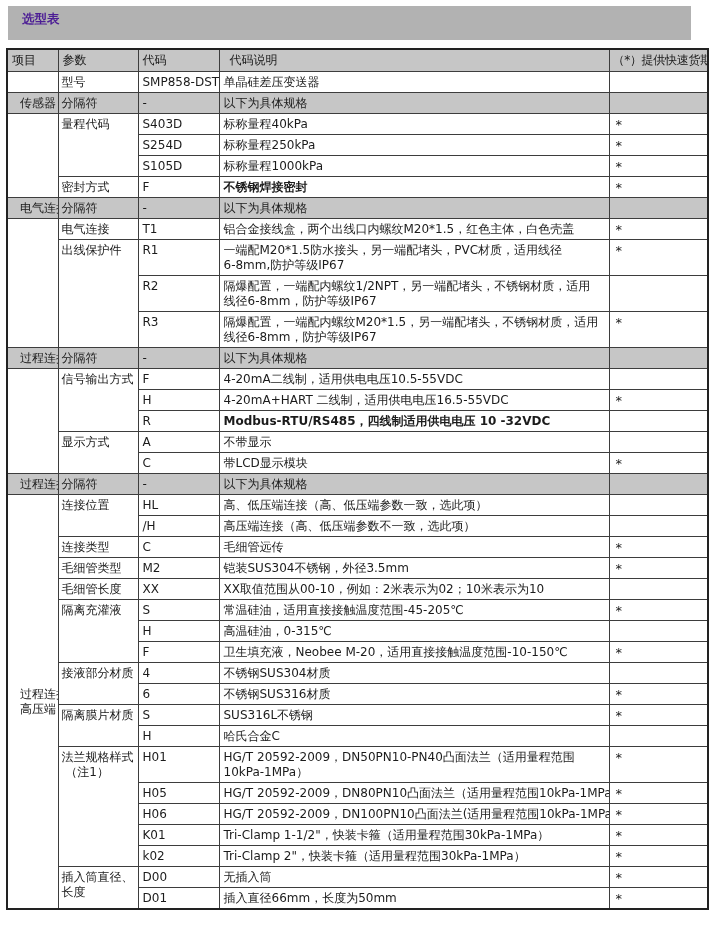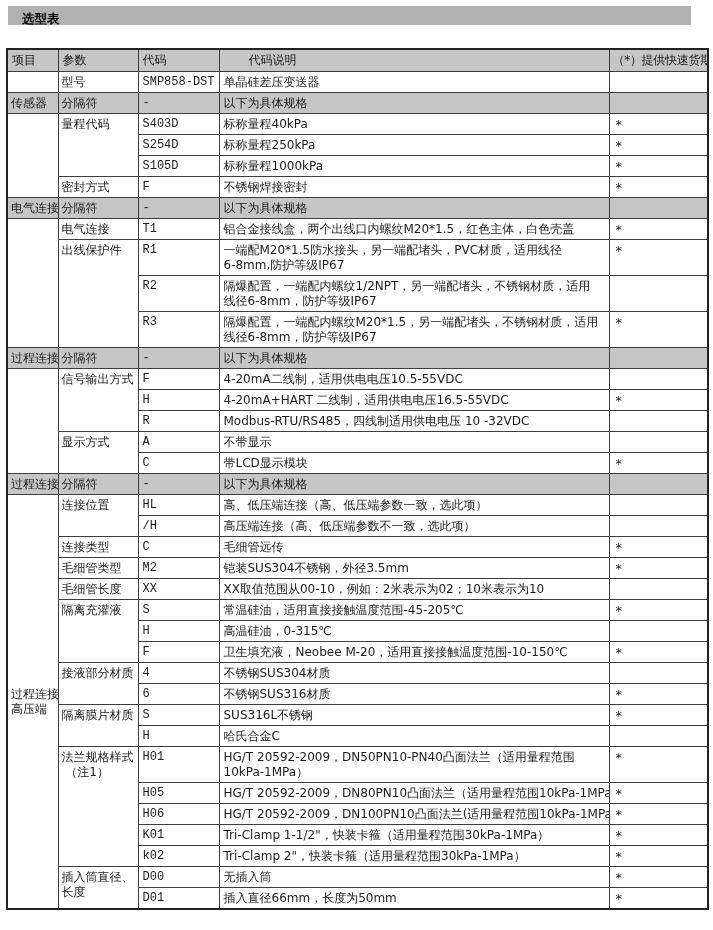--- a/index.html
+++ b/index.html
@@ -9,9 +9,9 @@
     color: #1b1b1b; position: relative;
   }
   .title-bar {
-    position: absolute; left: 8px; top: 6px; width: 669px; height: 19px;
+    position: absolute; left: 8px; top: 6px; width: 669px; height: 34px;
     background: var(--title-bg, #b2b2b2);
-    color: #000000; font-weight: bold; font-size: 12.5px; line-height: 25px;
+    color: #4c1d95; font-weight: bold; font-size: 12.5px; line-height: 25px;
     padding-left: 14px;
   }
   table.sel-table {

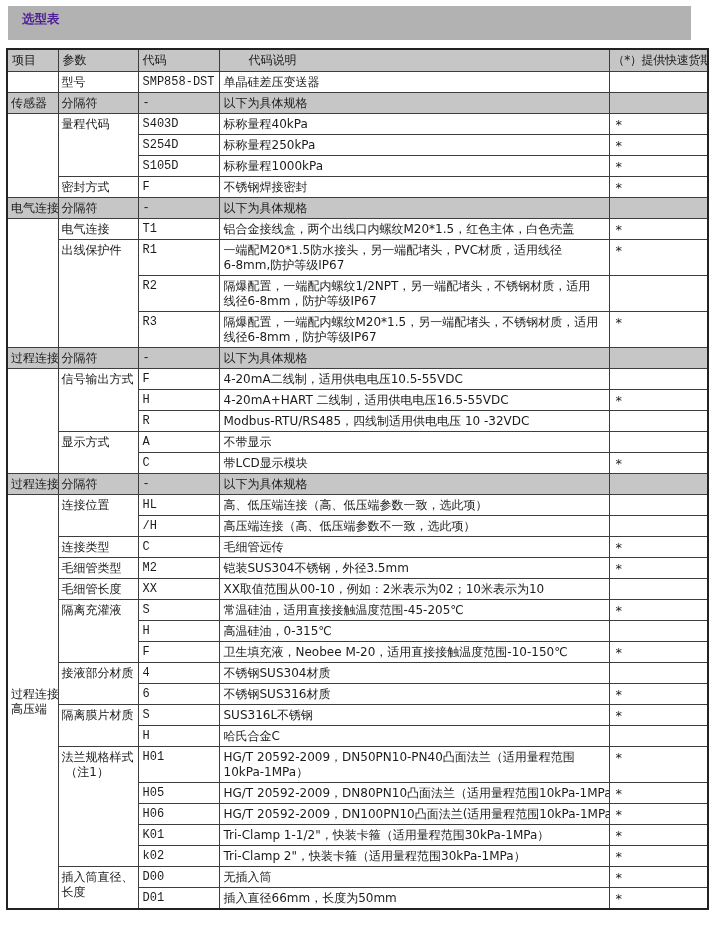--- a/index.html
+++ b/index.html
@@ -34,7 +34,7 @@
     height: 16px;
     white-space: nowrap;
   }
-  th.c-desc-h { padding-left: 29px; margin-top: 20px; }
+  th.c-desc-h { padding-left: 10px; margin-top: 20px; }
   th.c-fast-h { padding-left: 3px; padding-right: 4px; letter-spacing: -0.3px; }
   tr.sep td { background: var(--row-gray, #c5c5c5); }
   td.c-item  { vertical-align: middle; white-space: pre; padding-left: 3px; padding-right: 1px; }

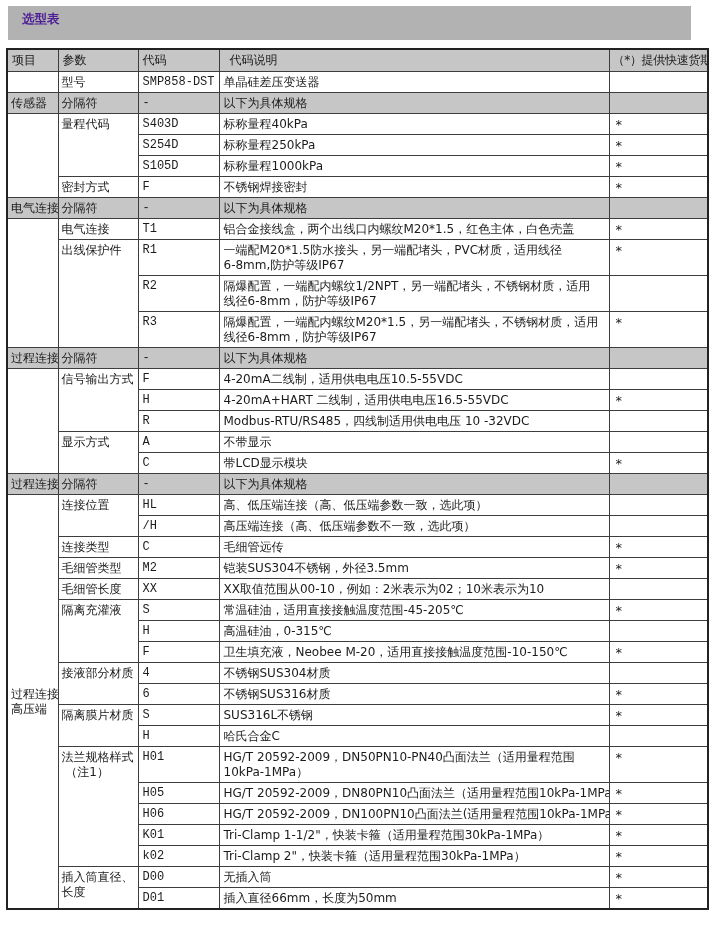--- a/index.html
+++ b/index.html
@@ -39,7 +39,7 @@
   tr.sep td { background: var(--row-gray, #c5c5c5); }
   td.c-item  { vertical-align: middle; white-space: pre; padding-left: 3px; padding-right: 1px; }
   td.c-param { white-space: pre; padding-left: 3px; padding-right: 1px; margin-top: 48px; }
-  td.c-code  { white-space: pre; font-family: Liberation Mono, monospace; }
+  td.c-code  { white-space: pre; }
   td.c-desc  { white-space: pre; }
   td.bold    { font-weight: normal; margin-top: 7px; }
   td.c-fast  { font-size: 13px; padding-left: 6px; }

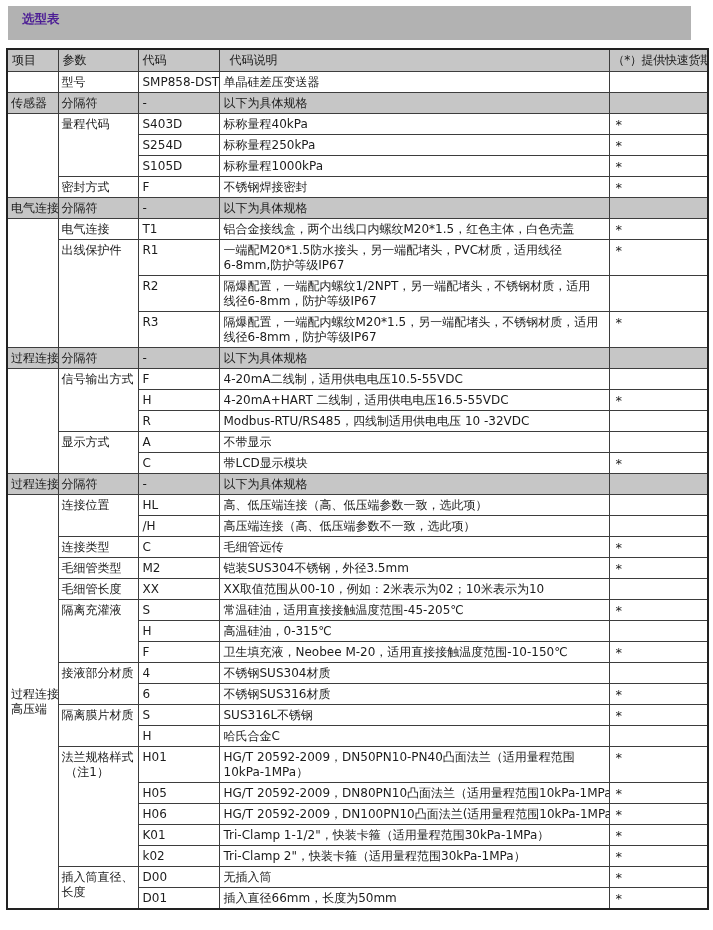--- a/index.html
+++ b/index.html
@@ -37,7 +37,7 @@
   th.c-desc-h { padding-left: 10px; margin-top: 20px; }
   th.c-fast-h { padding-left: 3px; padding-right: 4px; letter-spacing: -0.3px; }
   tr.sep td { background: var(--row-gray, #c5c5c5); }
-  td.c-item  { vertical-align: middle; white-space: pre; padding-left: 3px; padding-right: 1px; }
+  td.c-item  { vertical-align: middle; white-space: pre; padding-left: 12px; padding-right: 1px; }
   td.c-param { white-space: pre; padding-left: 3px; padding-right: 1px; margin-top: 48px; }
   td.c-code  { white-space: pre; }
   td.c-desc  { white-space: pre; }

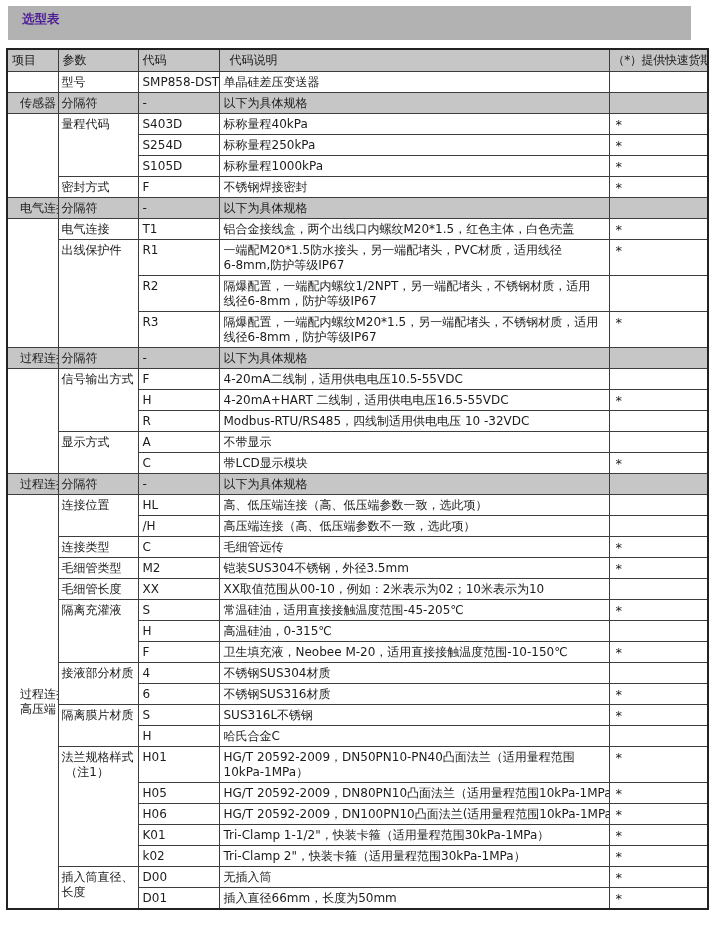--- a/index.html
+++ b/index.html
@@ -41,7 +41,7 @@
   td.c-param { white-space: pre; padding-left: 3px; padding-right: 1px; margin-top: 48px; }
   td.c-code  { white-space: pre; }
   td.c-desc  { white-space: pre; }
-  td.bold    { font-weight: normal; margin-top: 7px; }
+  td.bold    { font-weight: bold; margin-top: 7px; }
   td.c-fast  { font-size: 13px; padding-left: 6px; }
 </style>
 </head>

